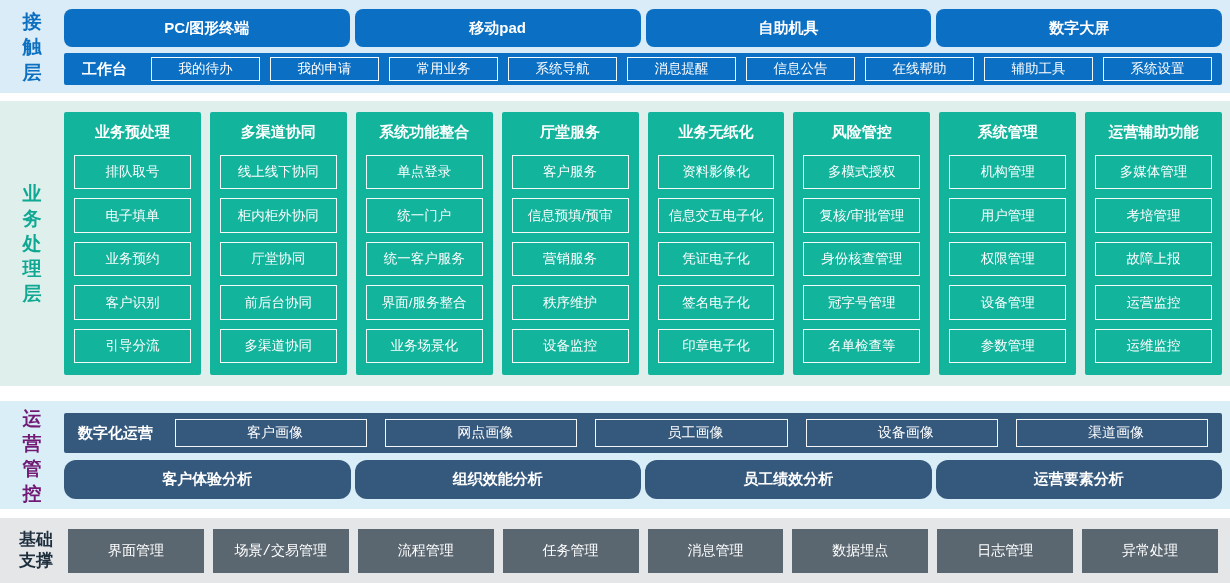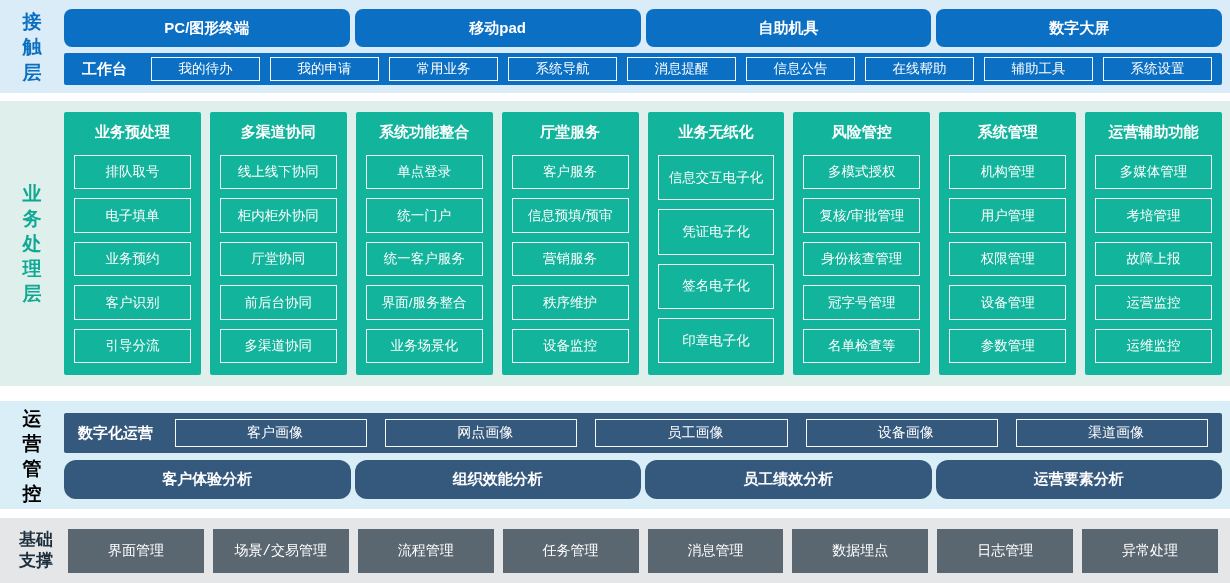--- a/index.html
+++ b/index.html
@@ -168,6 +168,7 @@
 
         <div class="biz-col">
           <div class="biz-title">业务无纸化</div>
+          <div class="biz-item">资料影像化</div>
           <div class="biz-item">信息交互电子化</div>
           <div class="biz-item">凭证电子化</div>
           <div class="biz-item">签名电子化</div>

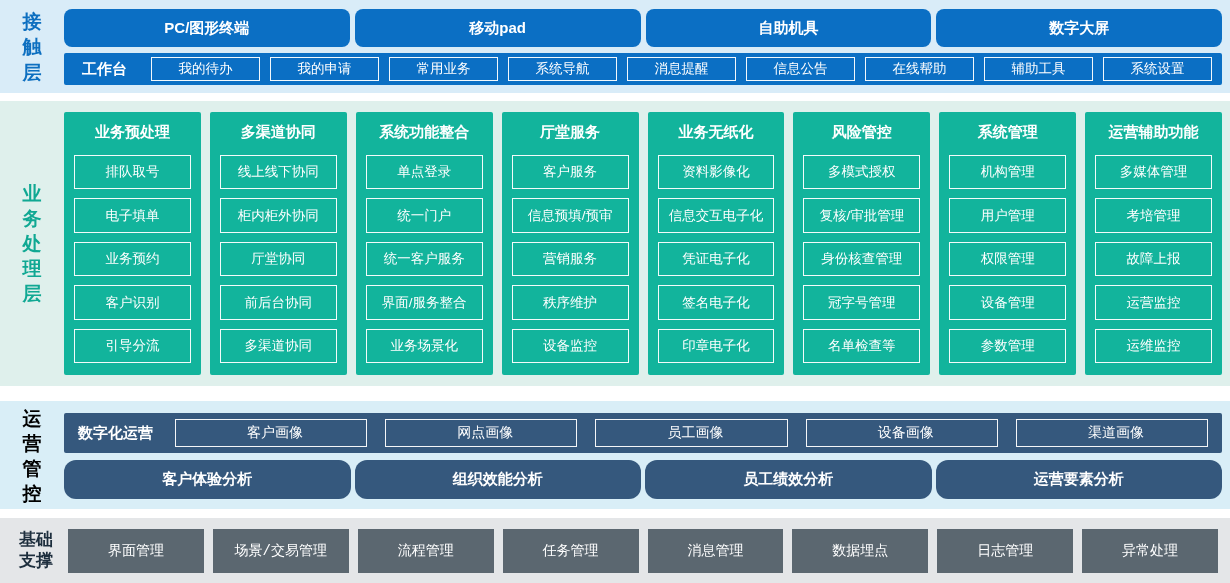--- a/index.html
+++ b/index.html
@@ -64,7 +64,7 @@
 
   
   .sec-ops { height: 108px; background: #d9eef7; padding: 12px 0 10px 0; margin-top: 15px; }
-  .sec-ops .v-label { color: #000000; font-size: 19px; width: 24px; text-align: center; }
+  .sec-ops .v-label { color: #701a75; font-size: 19px; width: 24px; text-align: center; }
   .digital-bar {
     height: 40px; background: #35587d; border-radius: 2px;
     display: flex; align-items: center; padding: 0 14px; gap: 18px;

